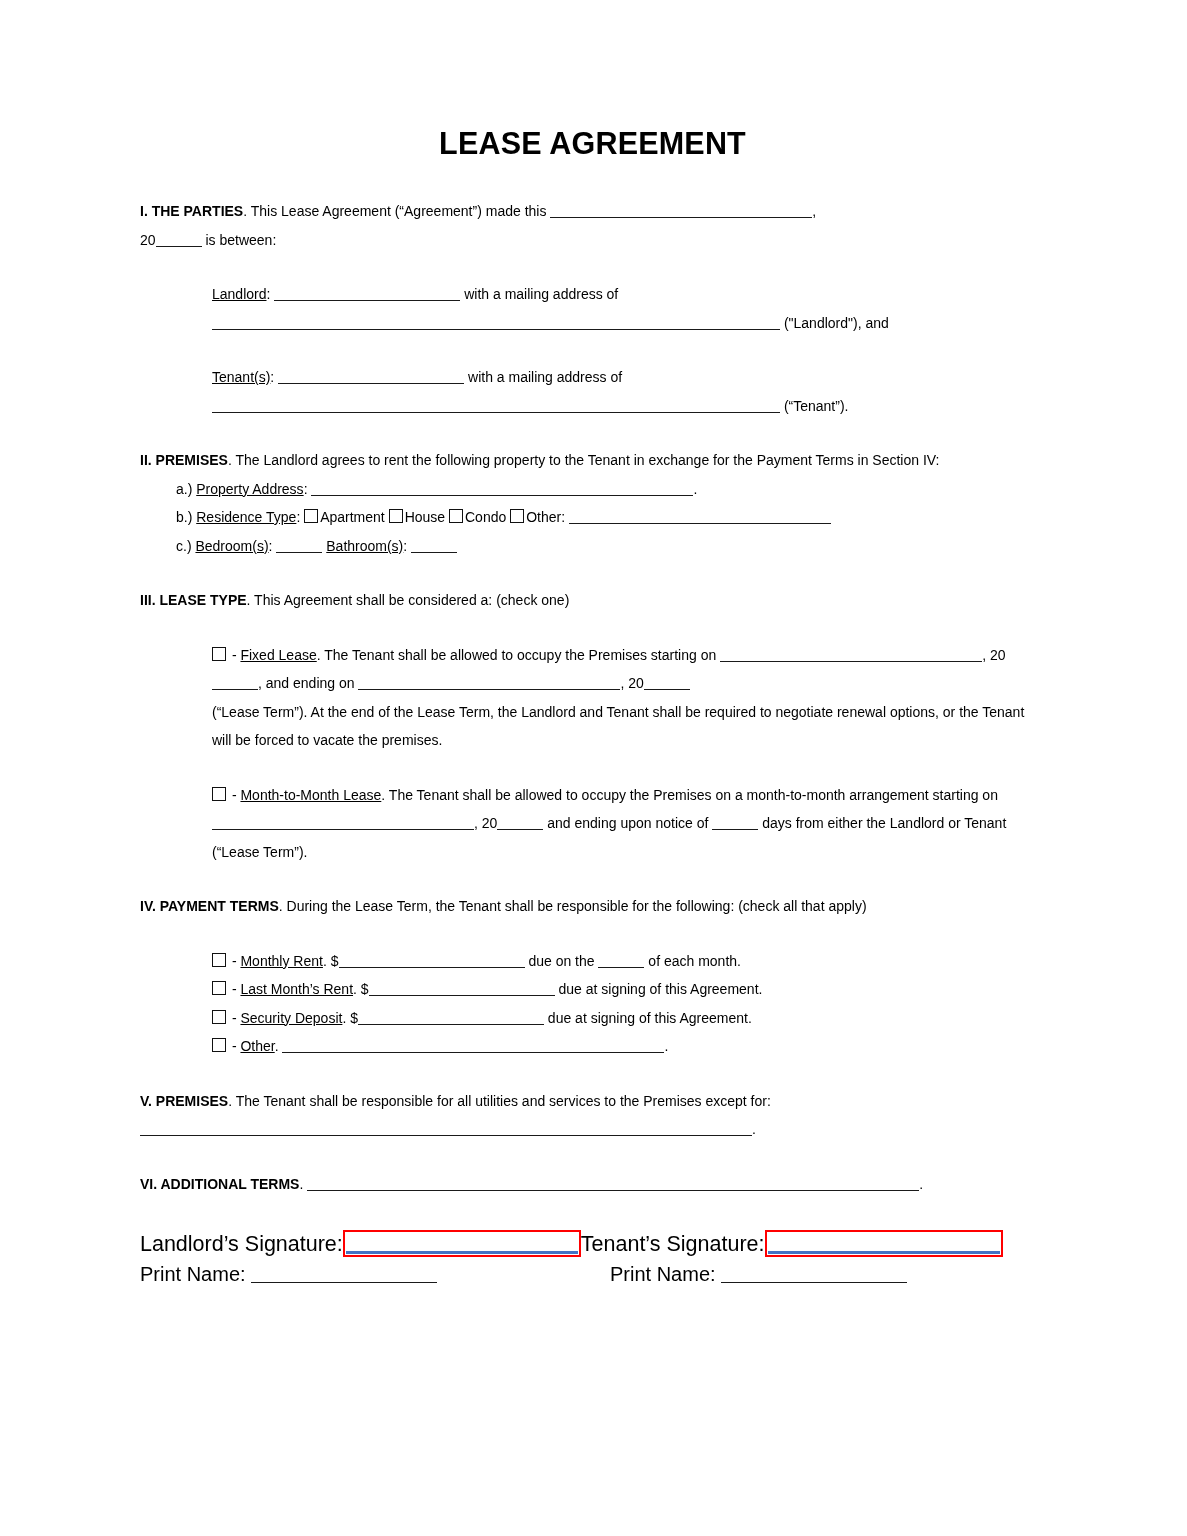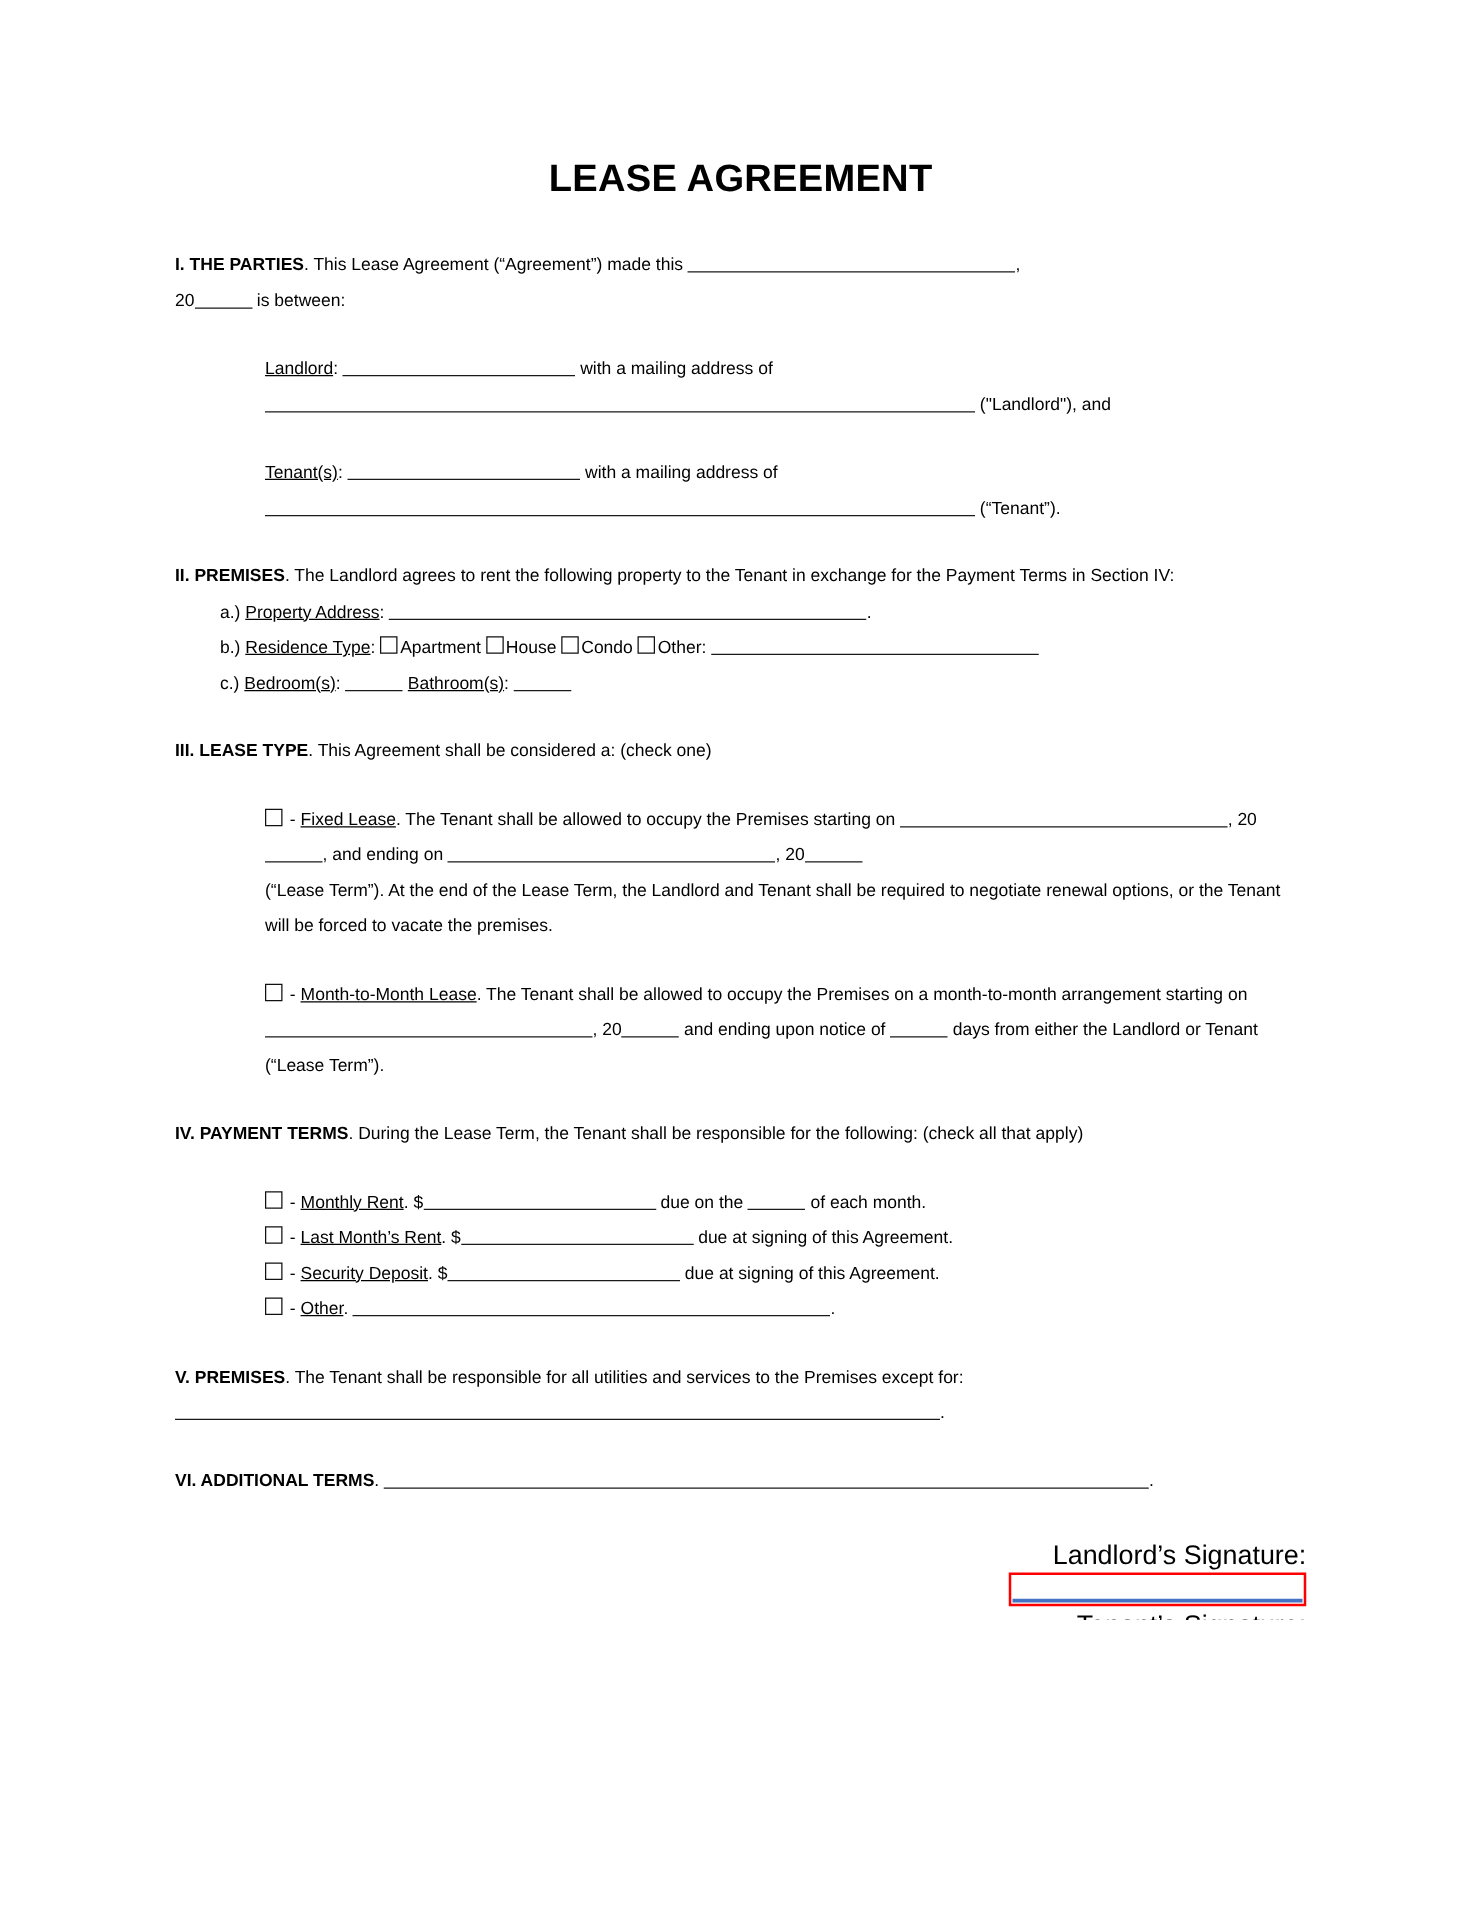--- a/index.html
+++ b/index.html
@@ -76,7 +76,6 @@
     font-size: 21.5px;
     line-height: 28px;
     margin-top: 6px;
-    flex-direction: column;
   }
   .sig-label { white-space: nowrap; }
   .sig-field {

